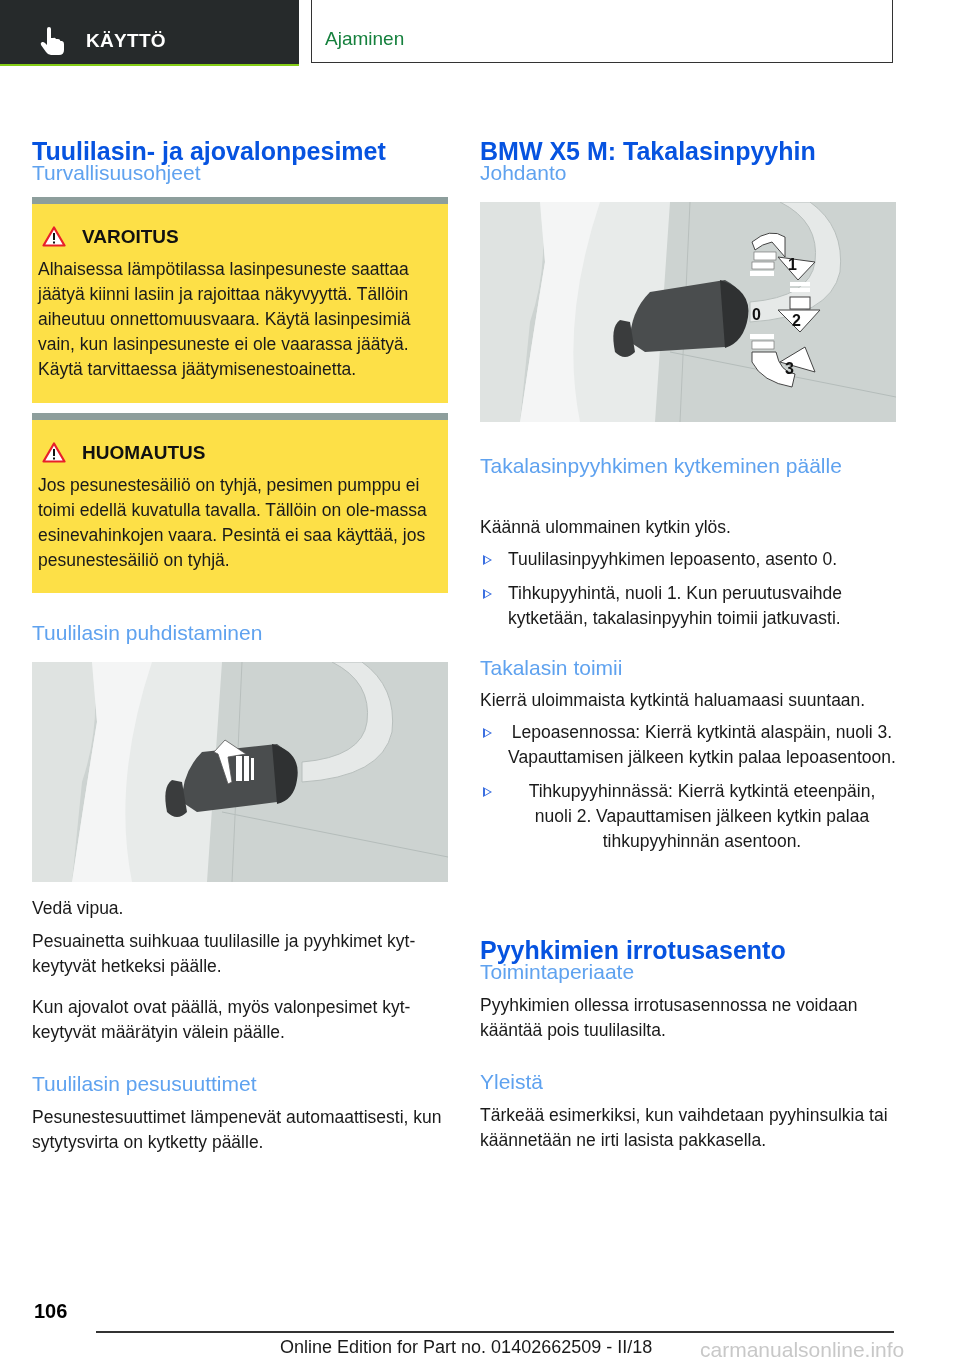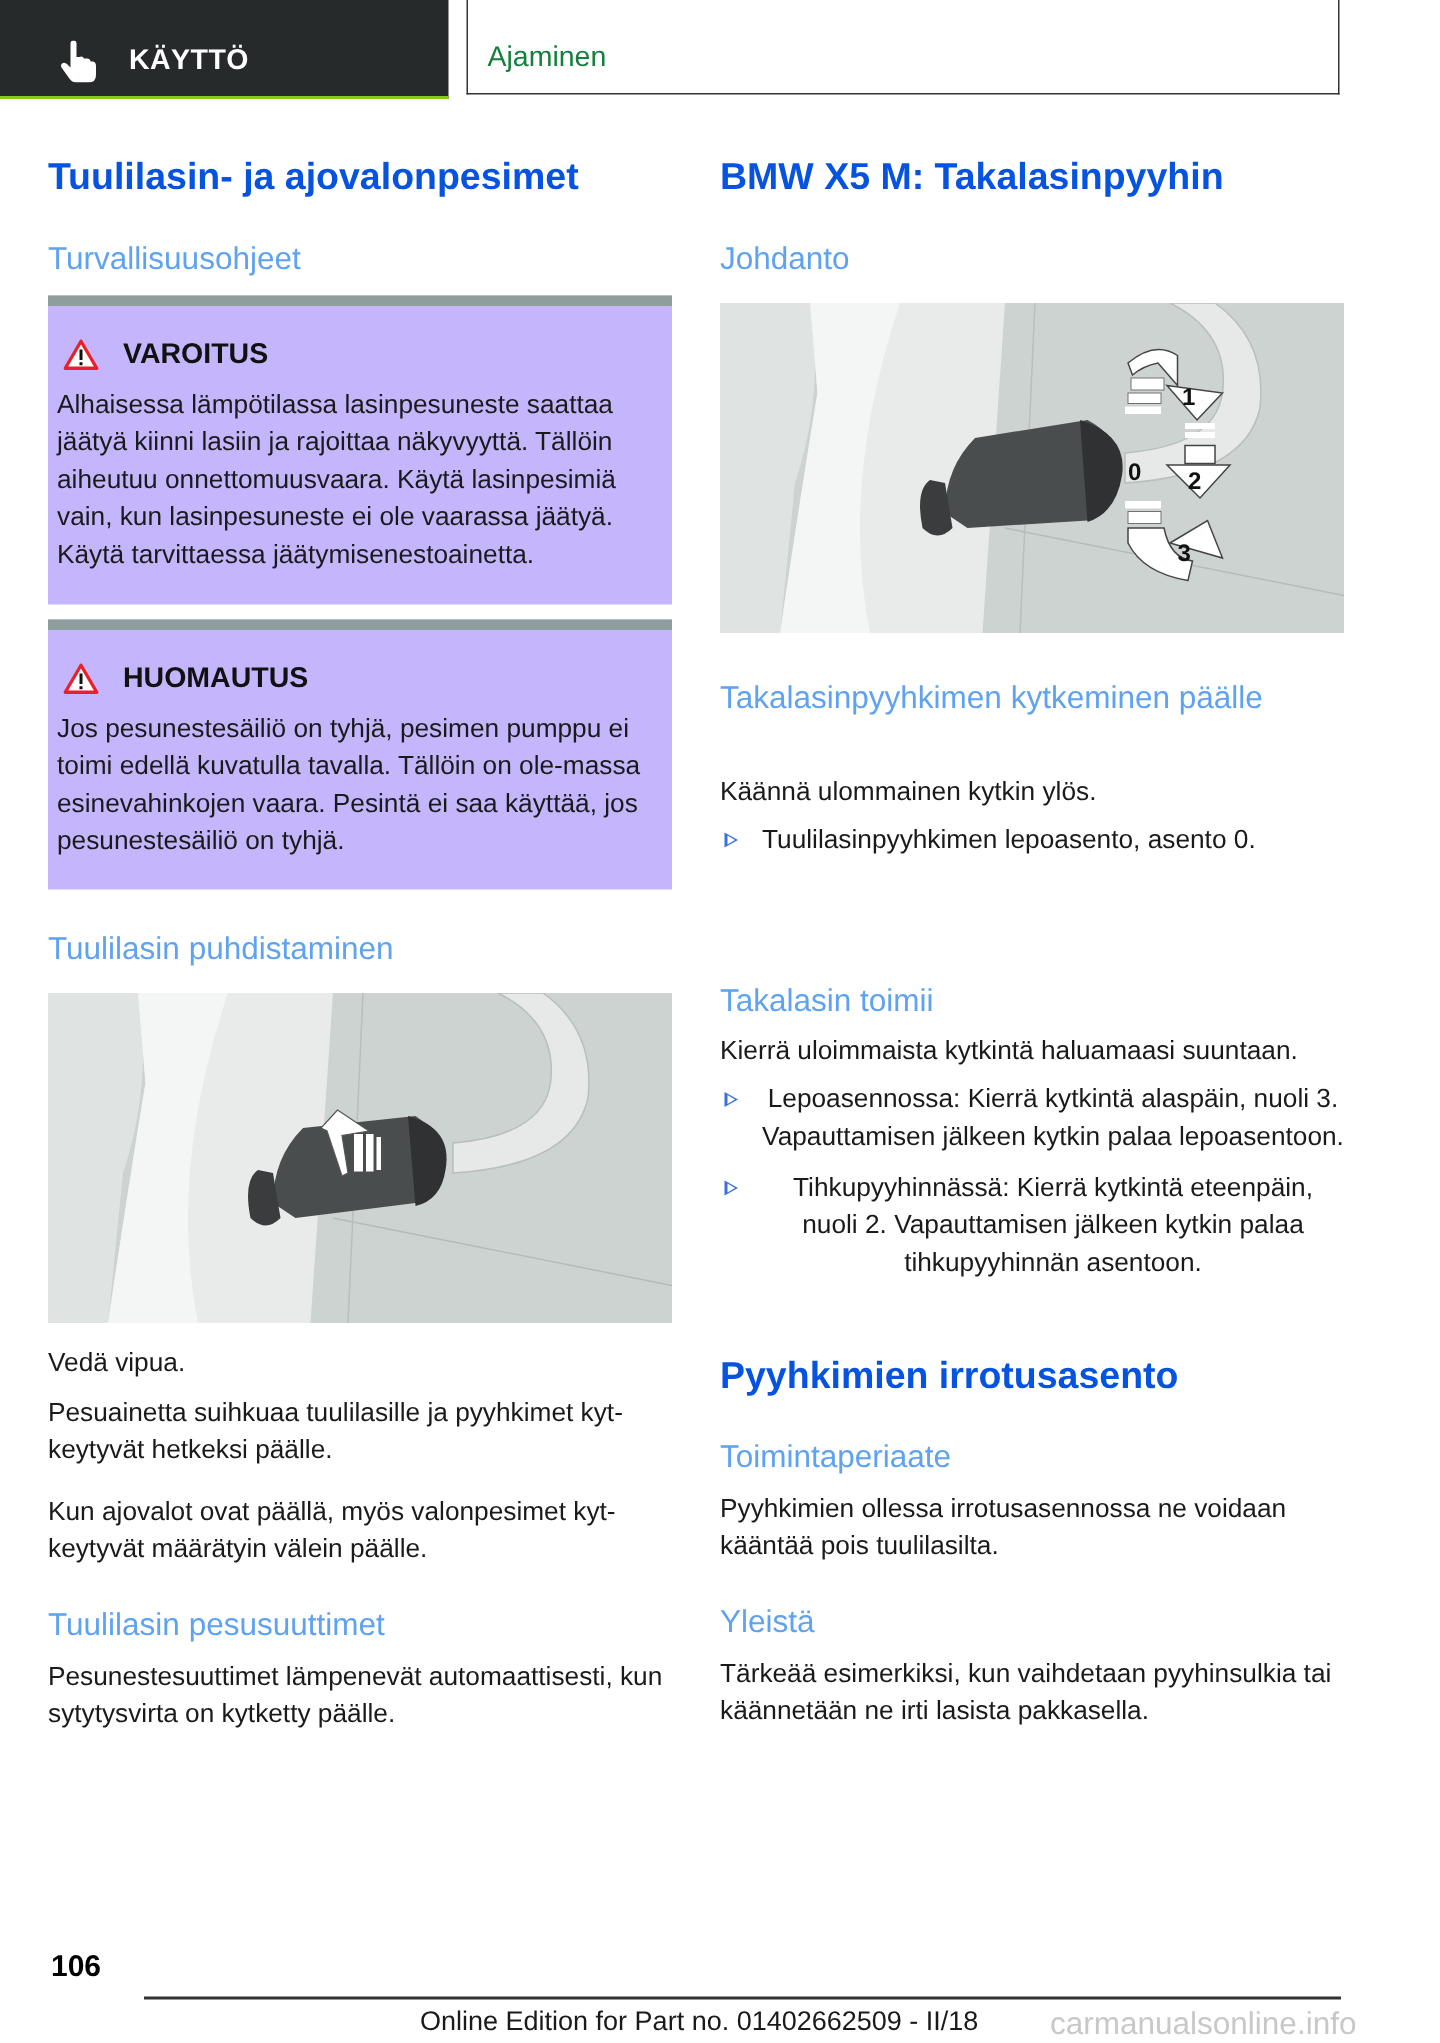--- a/index.html
+++ b/index.html
@@ -25,7 +25,7 @@
     .col.left { left: 32px; }
     .col.right { left: 480px; }
 
-    .h1 { position: absolute; font-size: 25px; font-weight: bold; color: #0653e0; white-space: nowrap; }
+    .h1 { position: absolute; font-size: 25px; font-weight: bold; color: #0653e0; white-space: nowrap; margin-top: 33px; }
     .h2 { position: absolute; font-size: 21px; font-weight: normal; color: #5fa2ef; line-height: 26px; }
     .p  { position: absolute; font-size: 17.5px; line-height: 25px; color: #1a1a1a; margin: 0; }
 

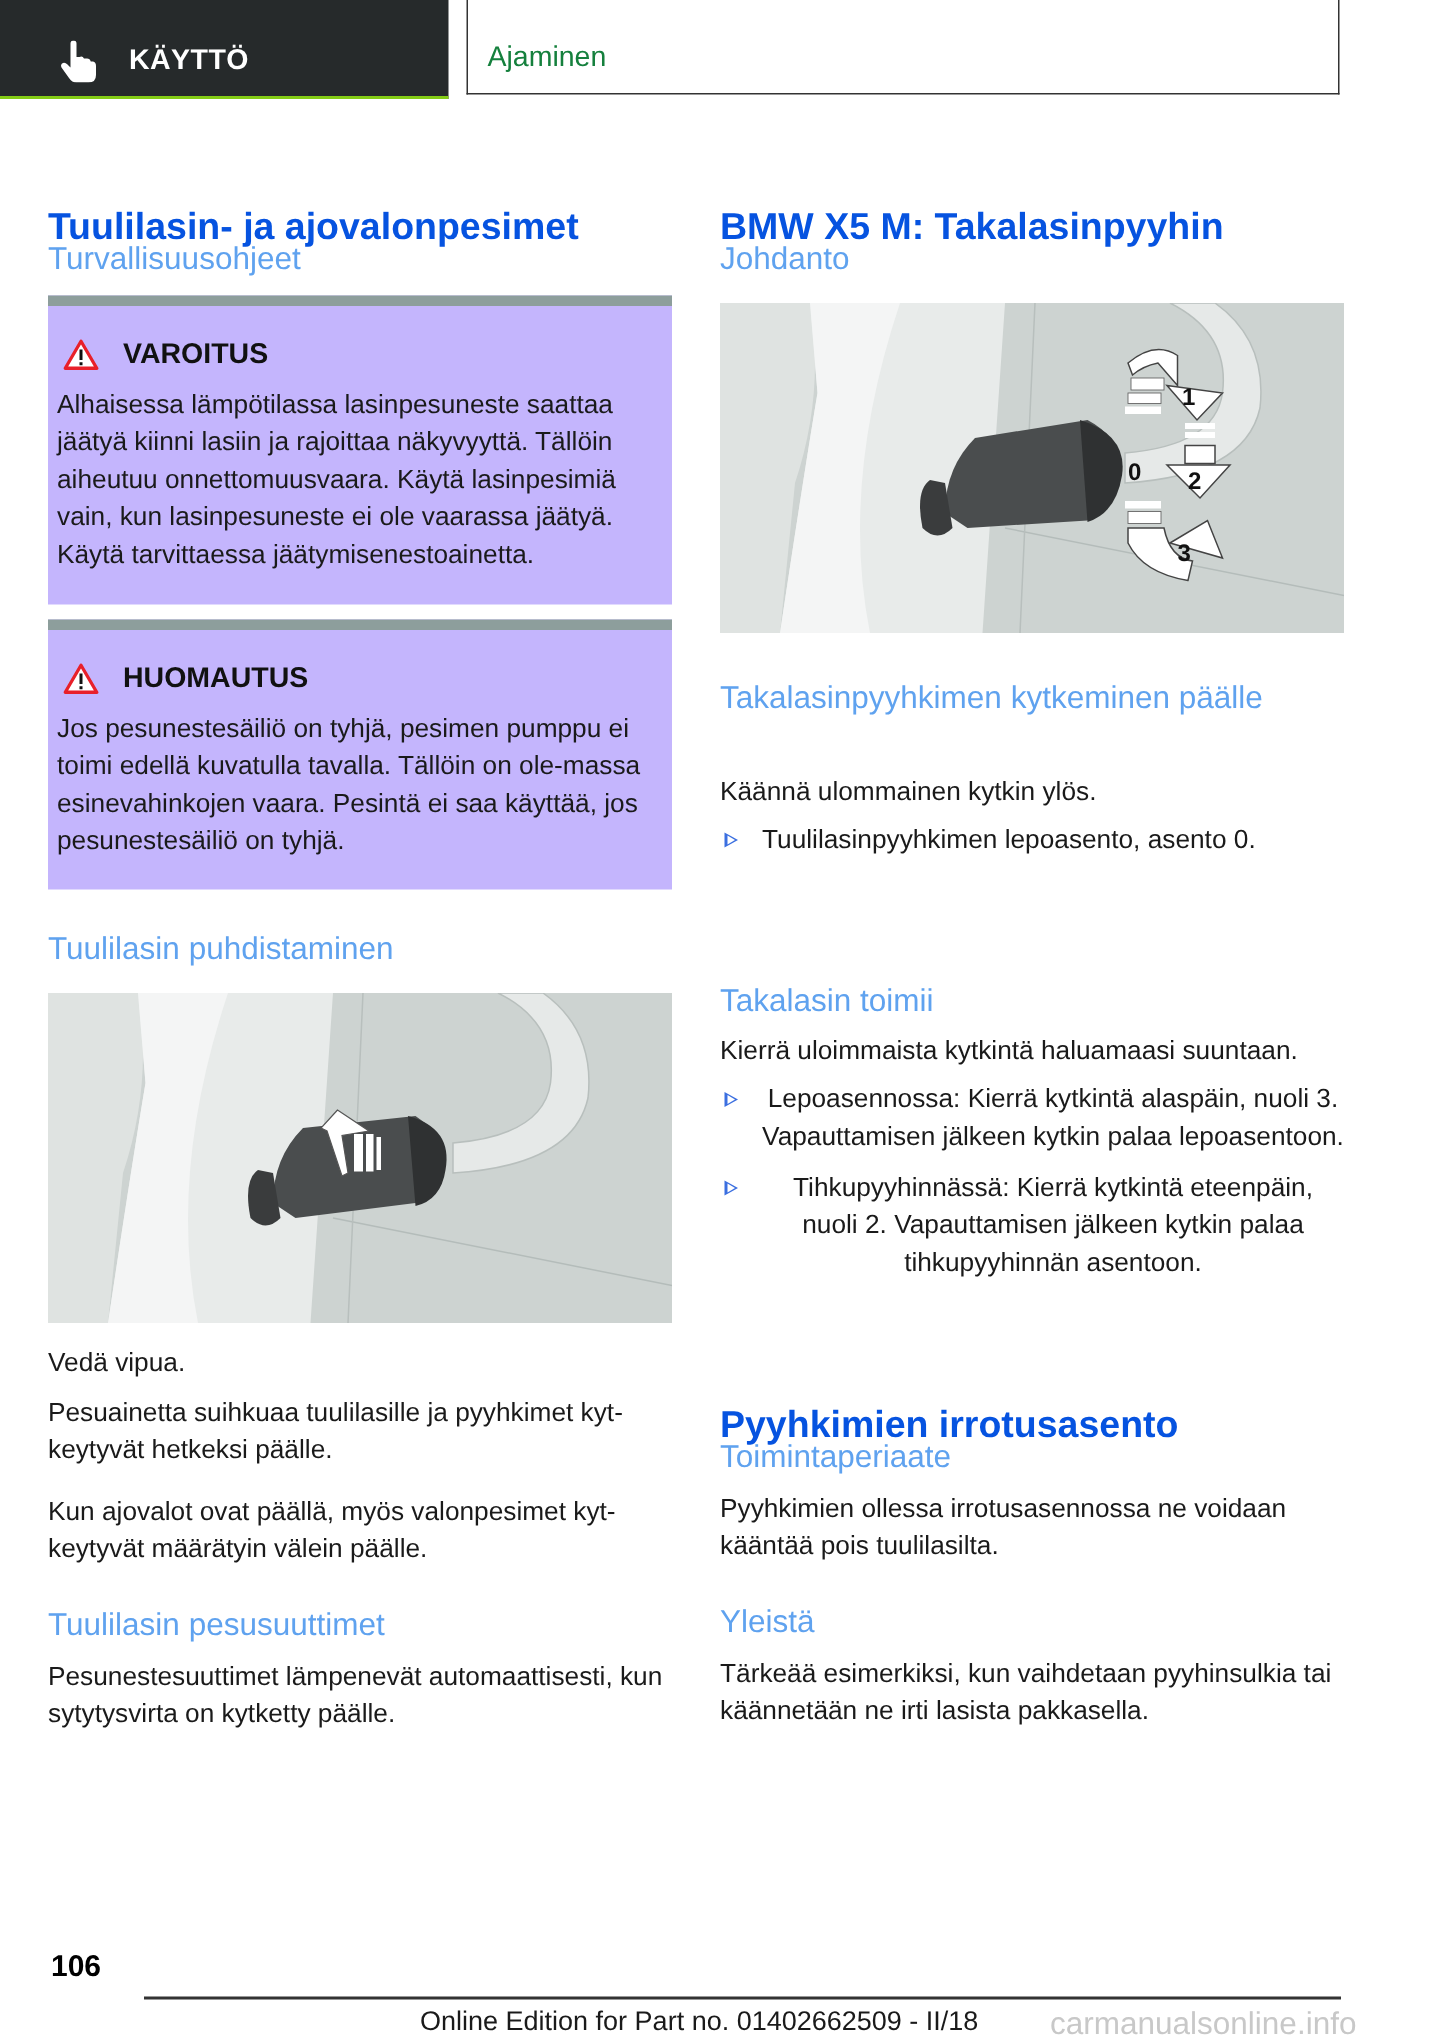--- a/index.html
+++ b/index.html
@@ -30,7 +30,7 @@
     .p  { position: absolute; font-size: 17.5px; line-height: 25px; color: #1a1a1a; margin: 0; }
 
     .notice {
-      position: absolute; left: 0; width: 416px; background: #c4b5fd;
+      position: absolute; left: 0; width: 416px; background: #fde047;
       border-top: 7px solid #8d9e9c; box-sizing: border-box;
     }
     .notice .title {

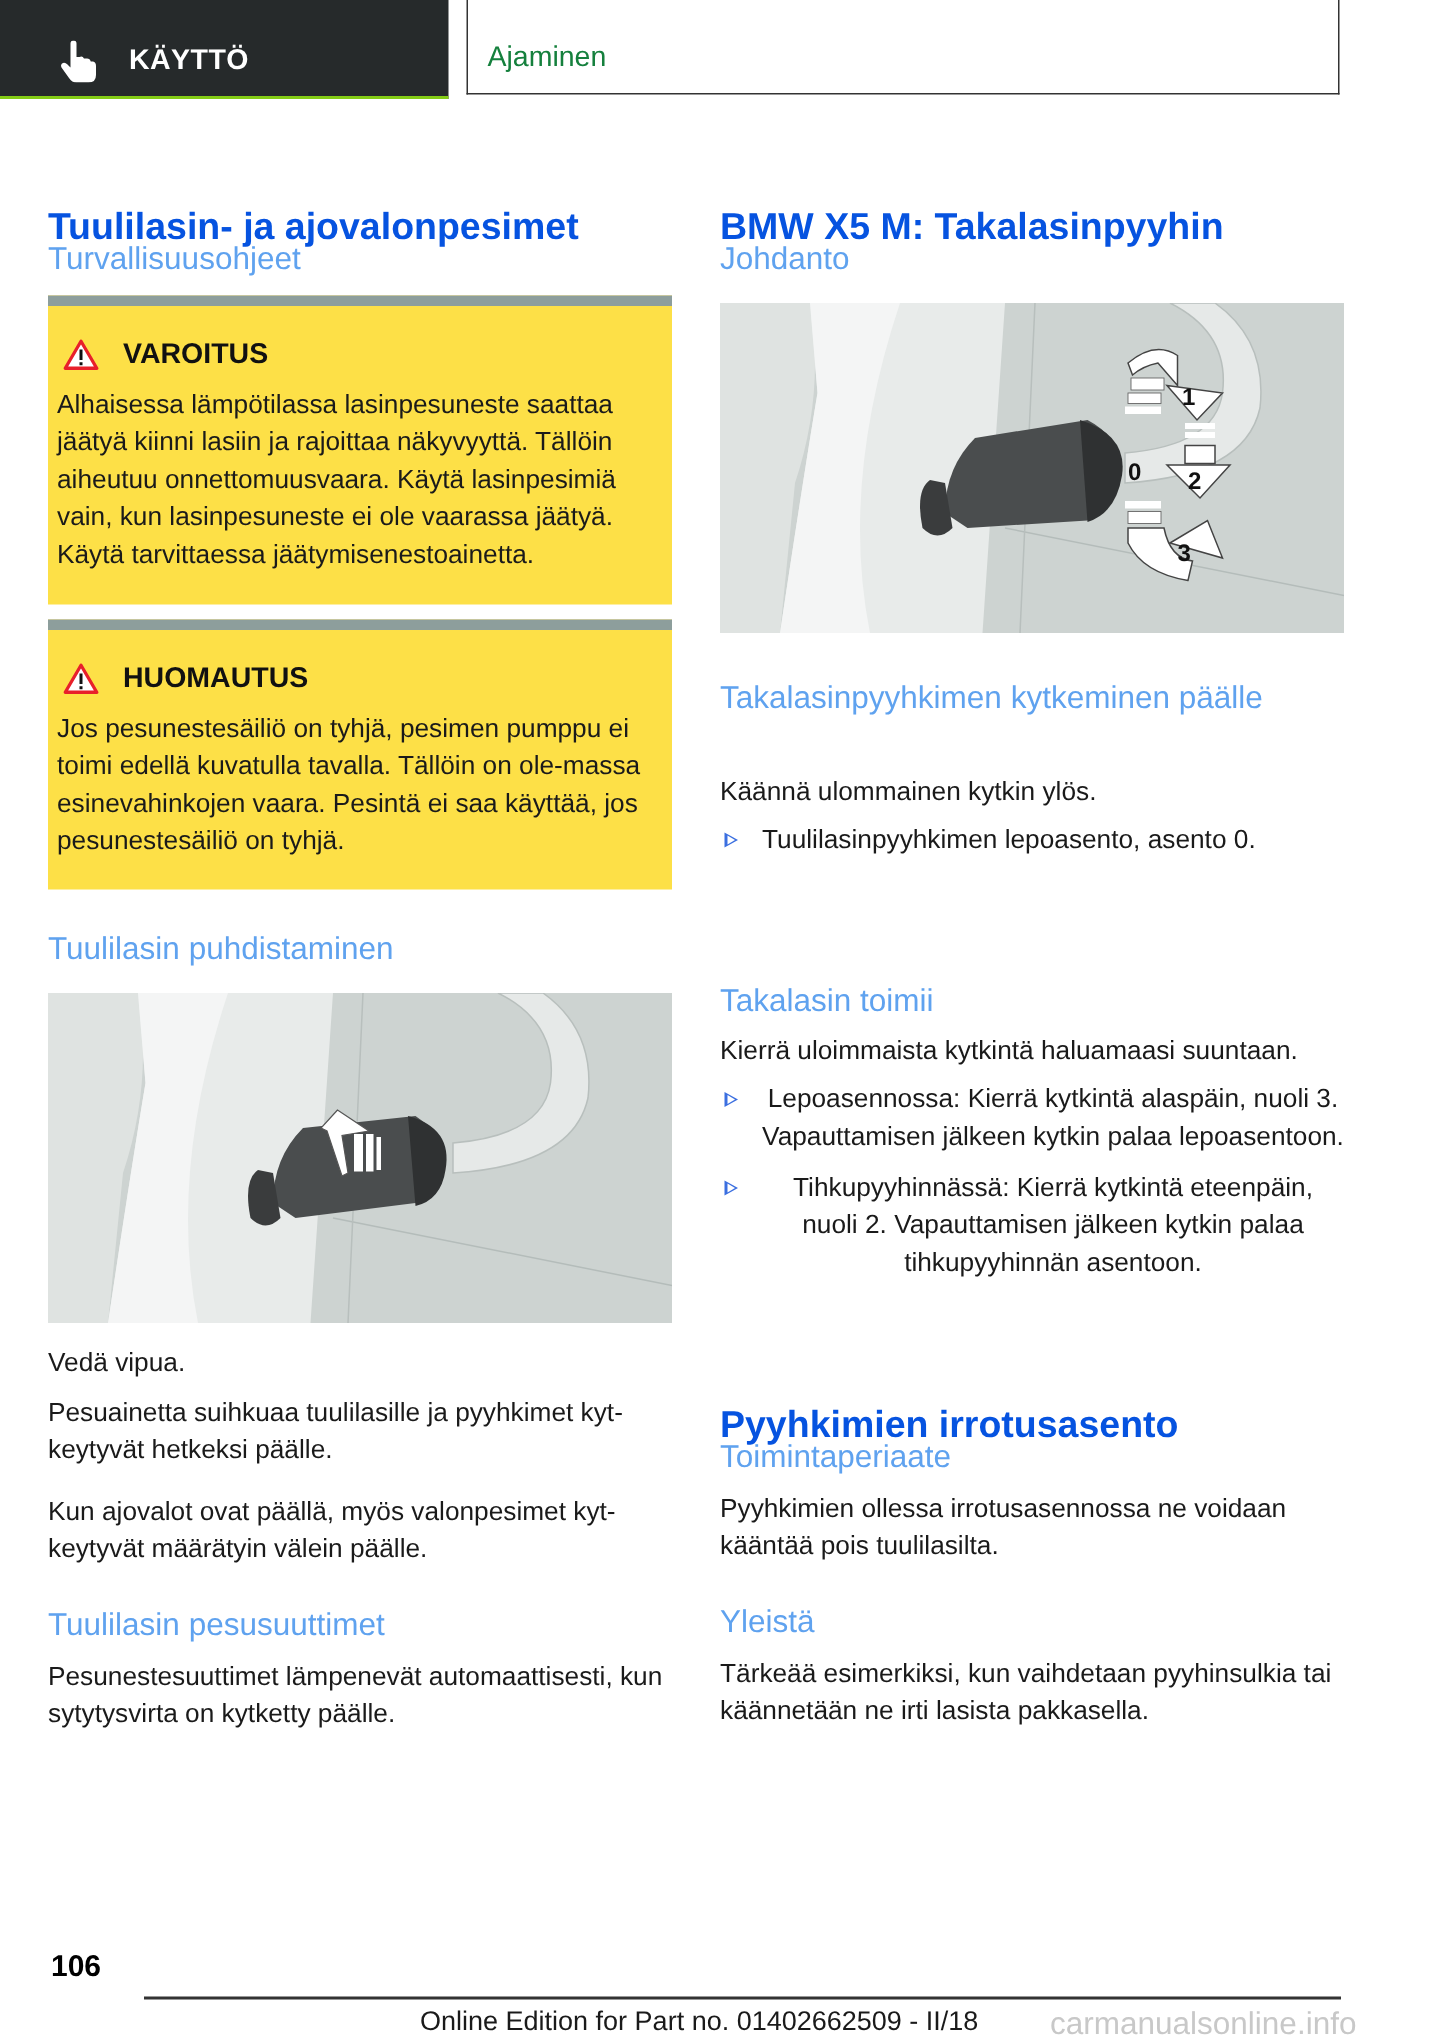--- a/index.html
+++ b/index.html
@@ -167,6 +167,7 @@
   <p class="p" style="top:515px;">Käännä ulommainen kytkin ylös.</p>
   <ul class="bullets" style="top:547px;">
     <li><span class="tri"></span><span>Tuulilasinpyyhkimen lepoasento, asento 0.</span></li>
+    <li><span class="tri"></span><span>Tihkupyyhintä, nuoli 1. Kun peruutusvaihde kytketään, takalasinpyyhin toimii jatkuvasti.</span></li>
   </ul>
 
   <div class="h2" style="top:655px;">Takalasin toimii</div>

